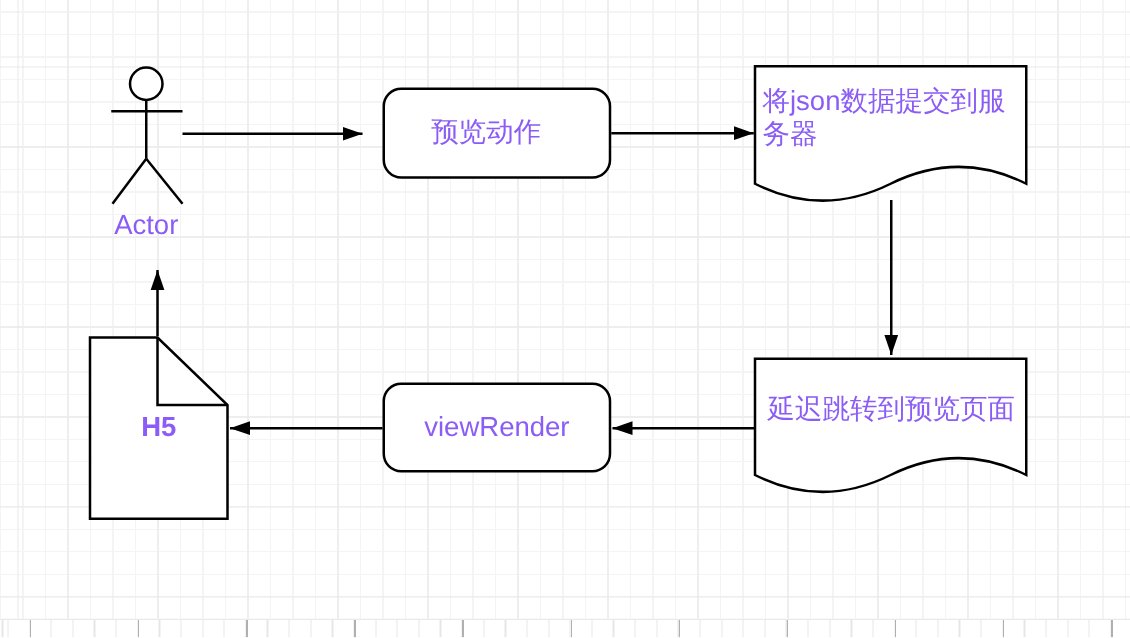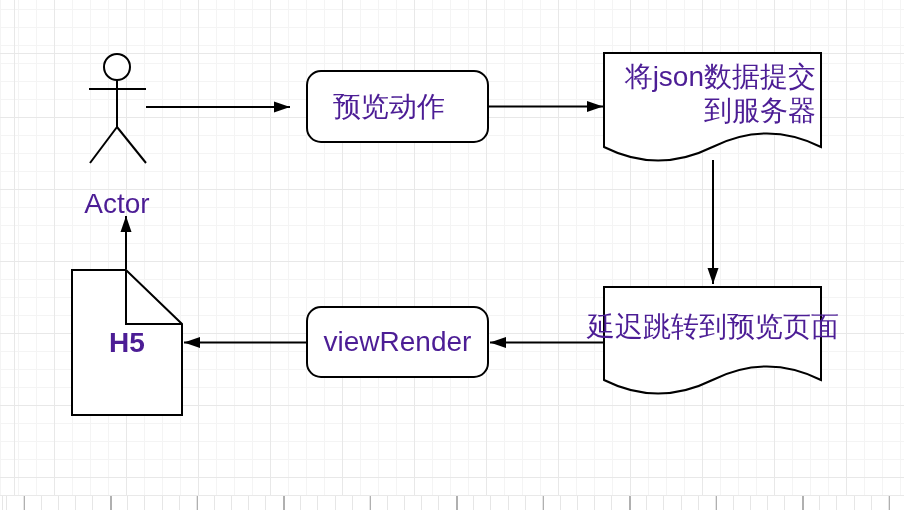--- a/index.html
+++ b/index.html
@@ -42,9 +42,9 @@
     display: flex;
     align-items: center;
     justify-content: center;
-    text-align: right;
-    color: #4c1d95;
-    font-size: 28px;
+    text-align: left;
+    color: #8b5cf6;
+    font-size: 22px;
     line-height: 1.2;
   }
   .label.wrap { word-break: break-all; padding: 0 6px; box-sizing: border-box; }

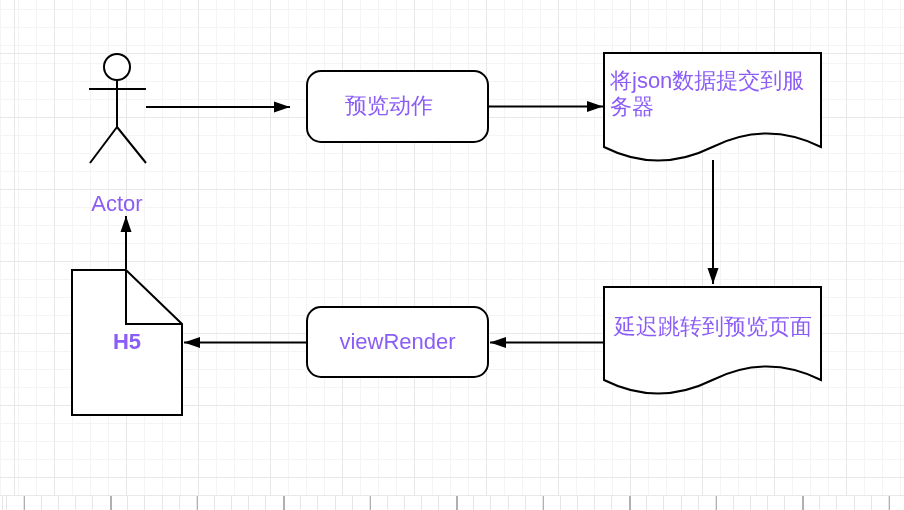--- a/index.html
+++ b/index.html
@@ -94,7 +94,7 @@
     <line class="wire" marker-end="url(#arrow)" x1="126" y1="269" x2="126" y2="216"></line>
   </svg>
 
-  <div class="label" style="left:67px; top:192px; width:100px; height:24px;">Actor</div>
+  <div class="label" style="left:67px; top:168px; width:100px; height:24px;">Actor</div>
 
   <div class="label" style="left:307px; top:71px; width:164px; height:71px;">预览动作</div>
 

